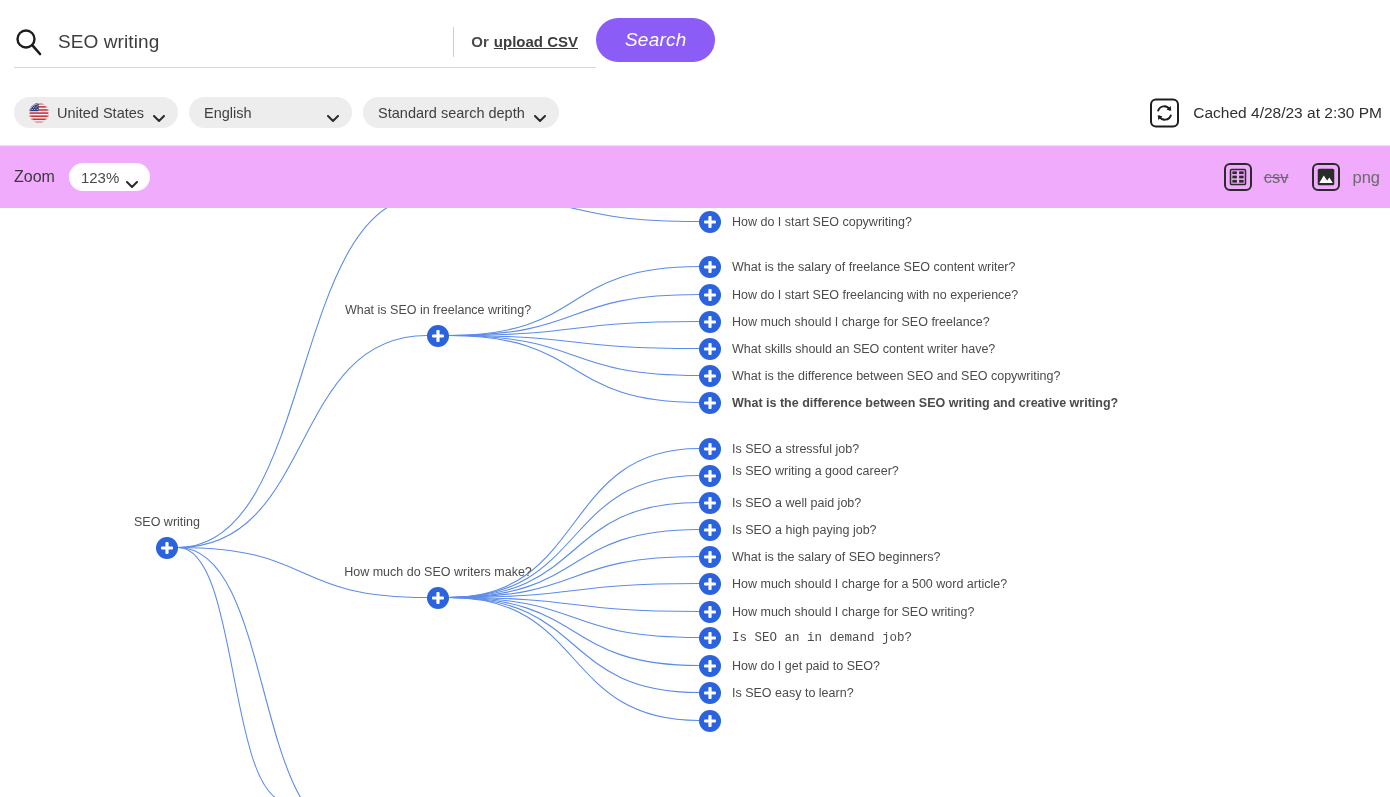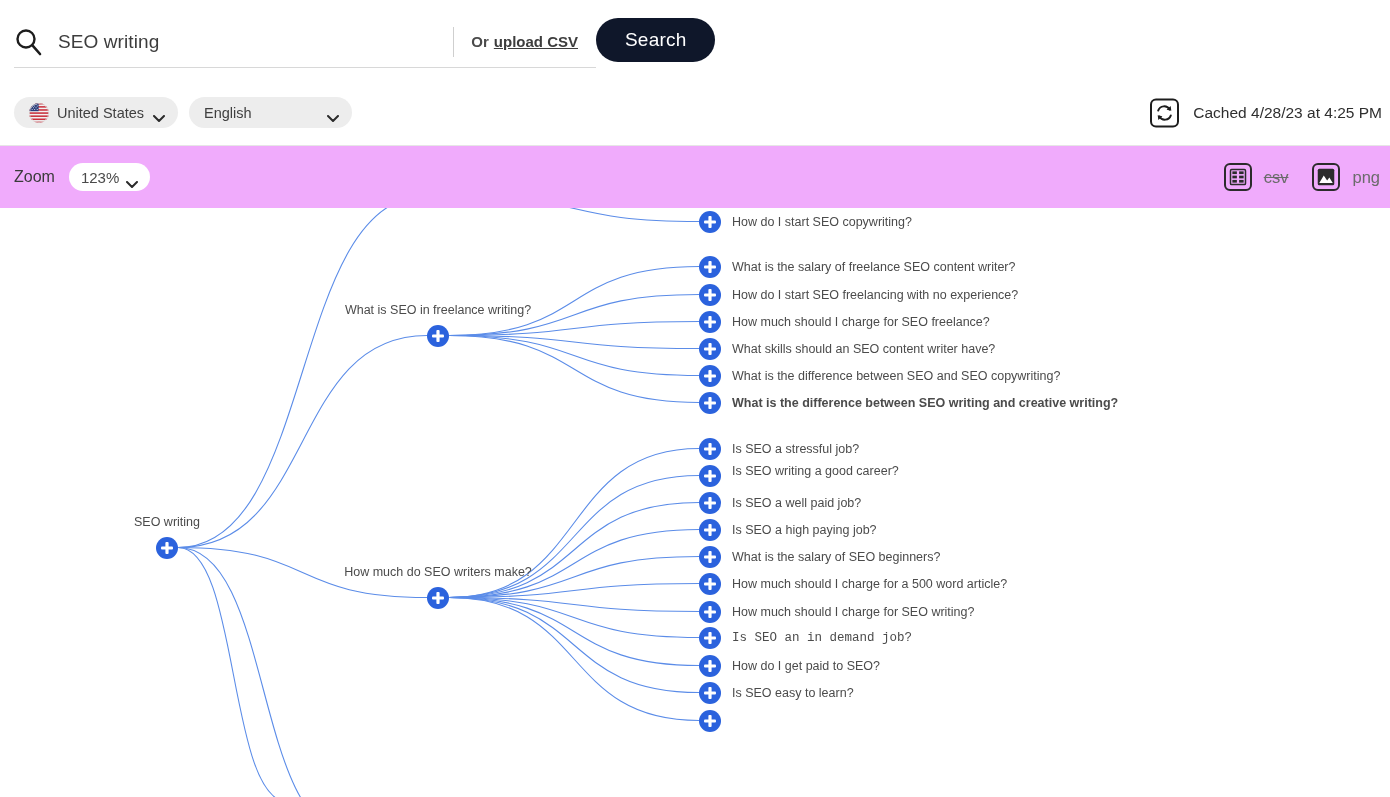--- a/index.html
+++ b/index.html
@@ -252,7 +252,7 @@
       <span class="upload-link">upload CSV</span>
     </div>
   </div>
-  <button class="search-button" style="background: #0f172a;">Search</button>
+  <button class="search-button" style="background: #8b5cf6; font-style: italic;">Search</button>
 </div>
 
 <div class="filter-bar">

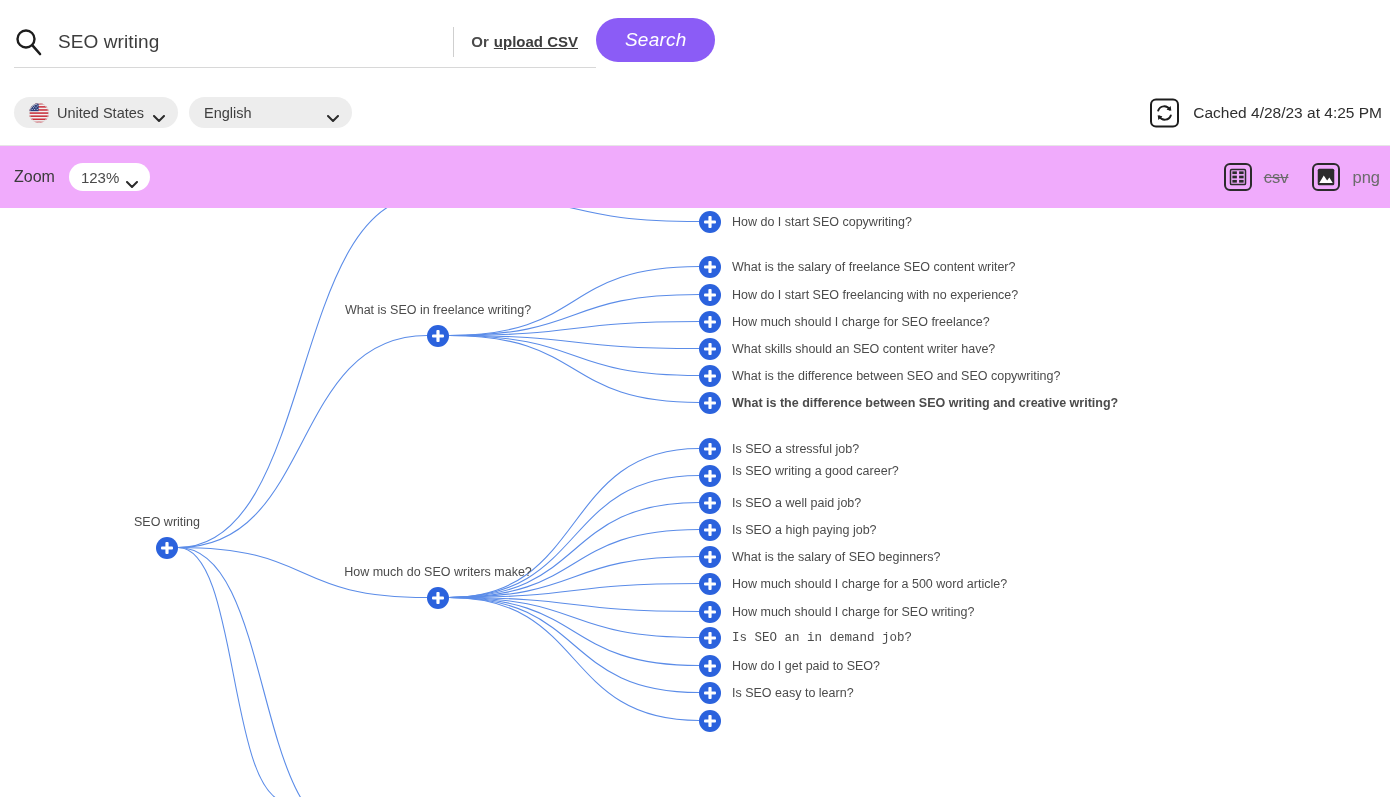--- a/index.html
+++ b/index.html
@@ -304,6 +304,14 @@
     </span>
   </div>
 
+  <div class="chip">
+    <span class="chip-label">Standard search depth</span>
+    <span class="chev">
+      <svg viewBox="0 0 12 7">
+          <polyline points="1,1 6,6 11,1" fill="none" stroke="#2b2b2b" stroke-width="2" stroke-linecap="round" stroke-linejoin="round"></polyline>
+        </svg>
+    </span>
+  </div>
 
   <div class="cached">
     <span class="cached-icon">

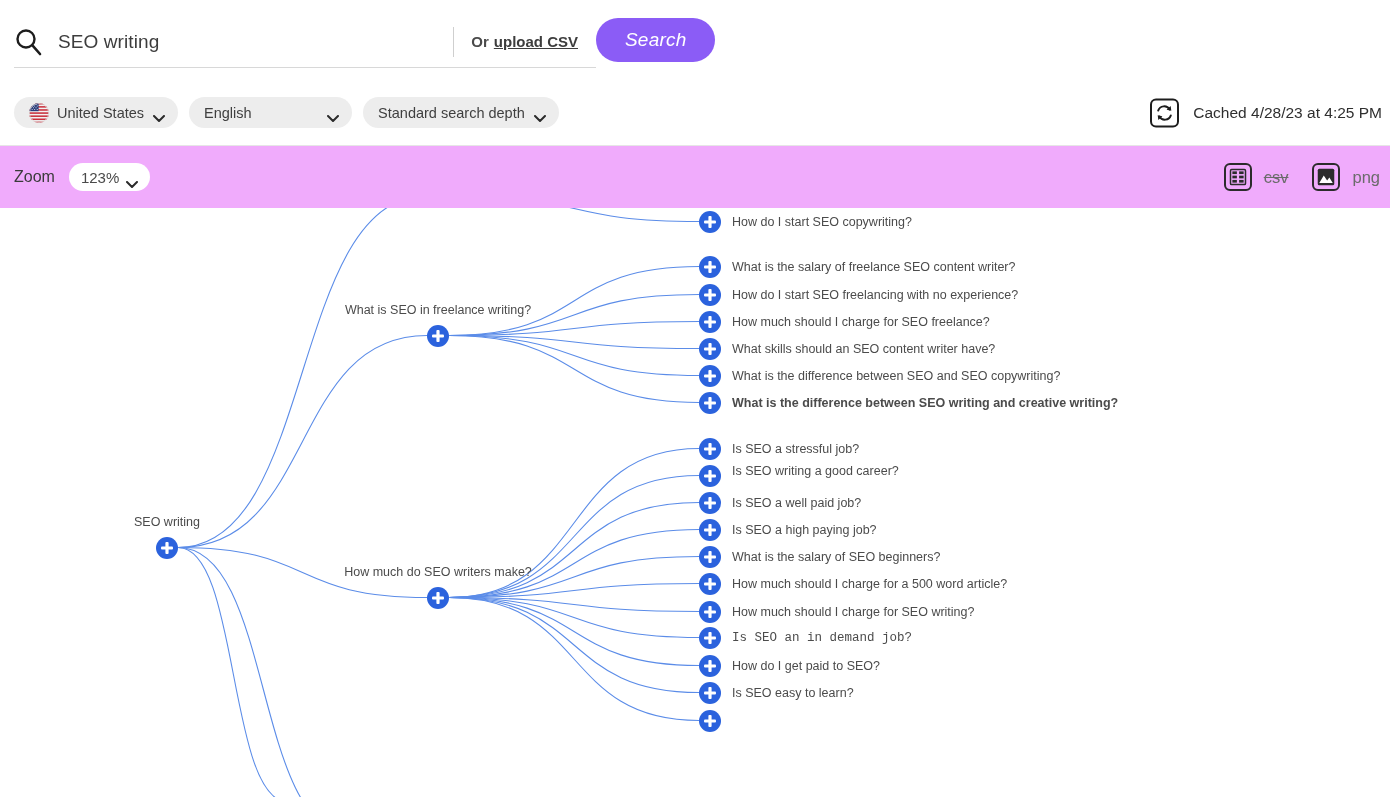--- a/index.html
+++ b/index.html
@@ -322,7 +322,7 @@
         <polygon points="4.2,20.8 3.4,14.7 9.4,16.2" fill="#1d1d1d"></polygon>
       </svg>
     </span>
-    <span>Cached 4/28/23 at 4:25 PM</span>
+    <span>Cached 4/28/23 at 2:30 PM</span>
   </div>
 </div>
 

